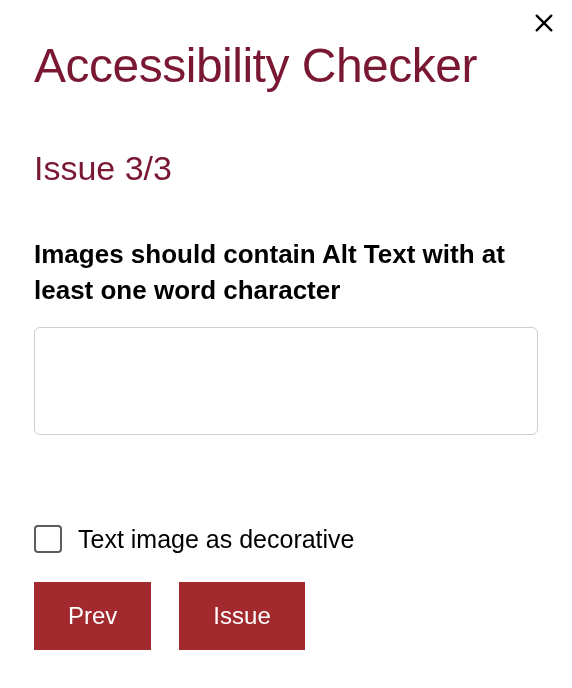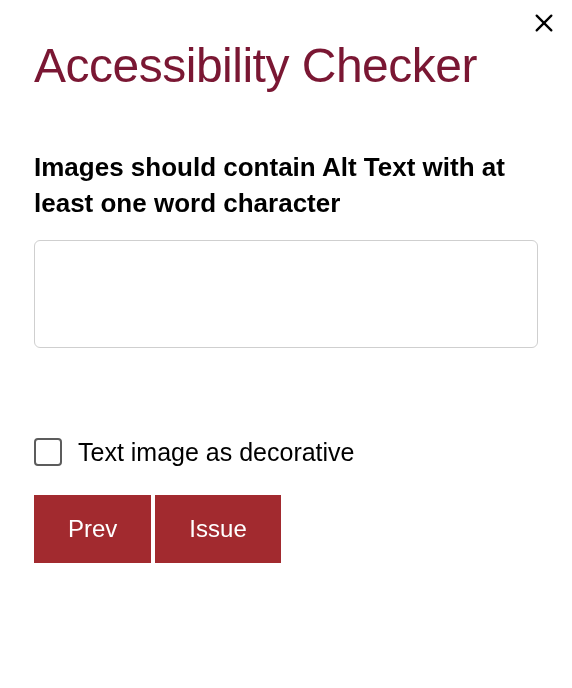--- a/index.html
+++ b/index.html
@@ -118,6 +118,7 @@
 <div class="content">
   <h1 class="title">Accessibility Checker</h1>
 
+  <h2 class="issue-heading">Issue 3/3</h2>
 
   <p class="issue-desc">Images should contain Alt Text with at least one word character</p>
 

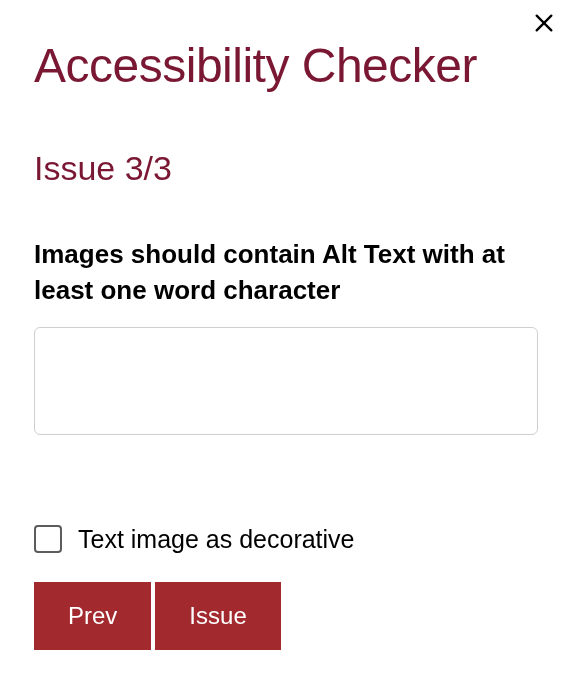--- a/index.html
+++ b/index.html
@@ -89,7 +89,7 @@
     }
     .button-row {
       display: flex;
-      gap: 4px;
+      gap: 28px;
       align-items: flex-end;
     }
     .nav-btn {

